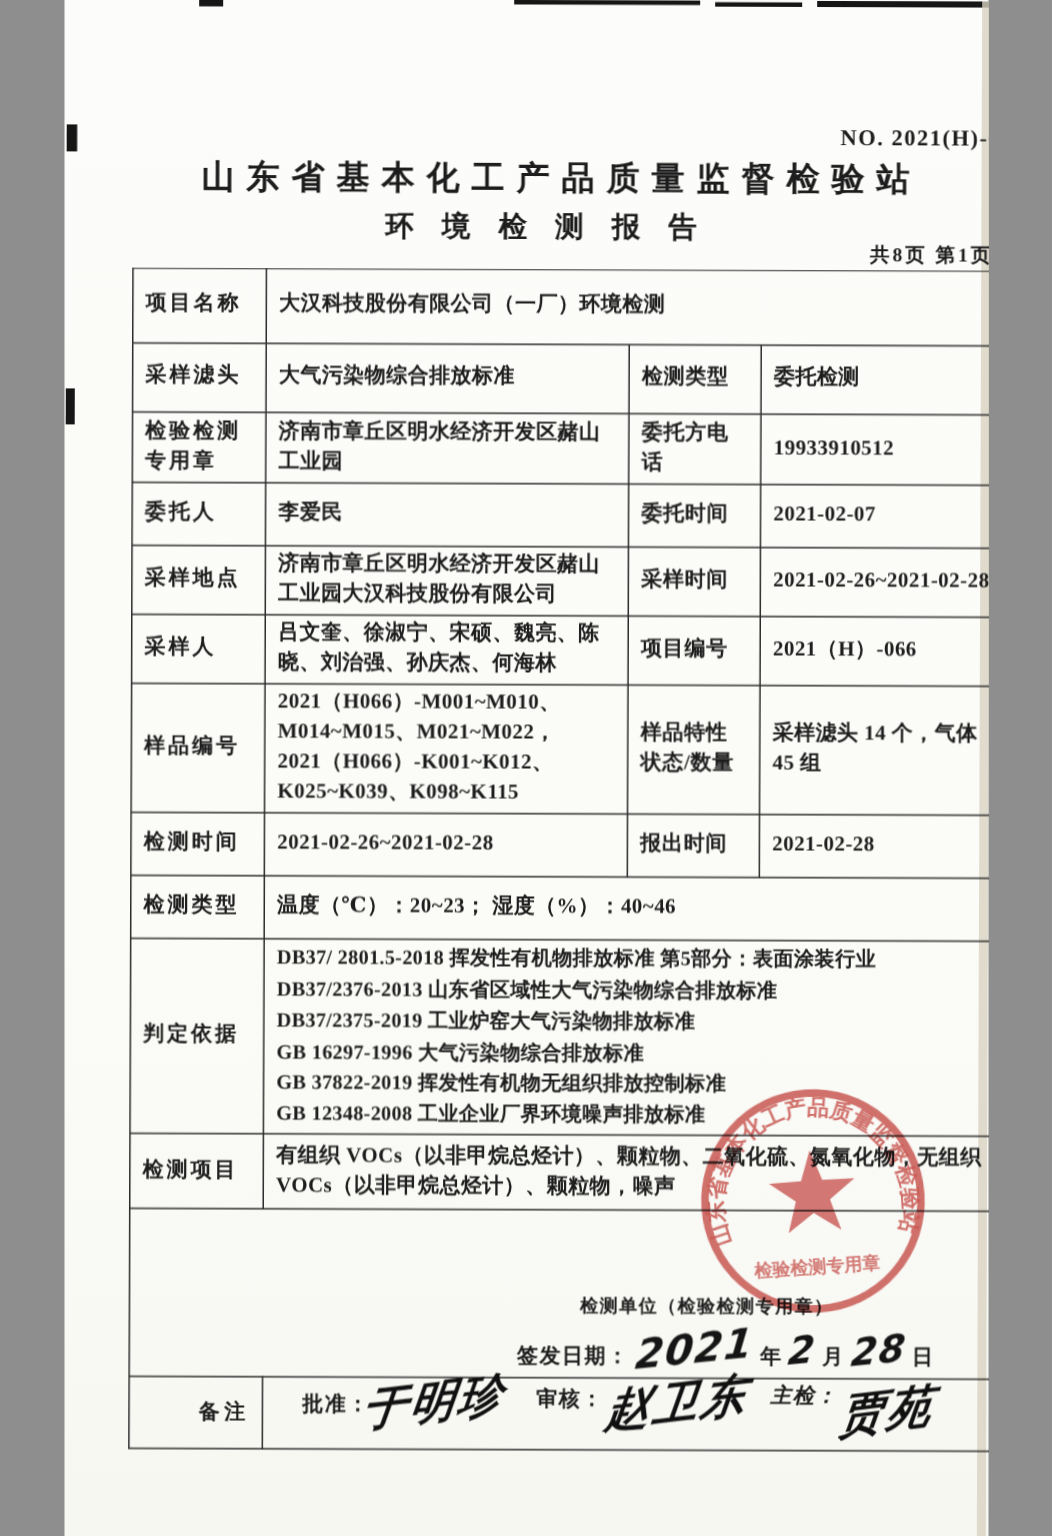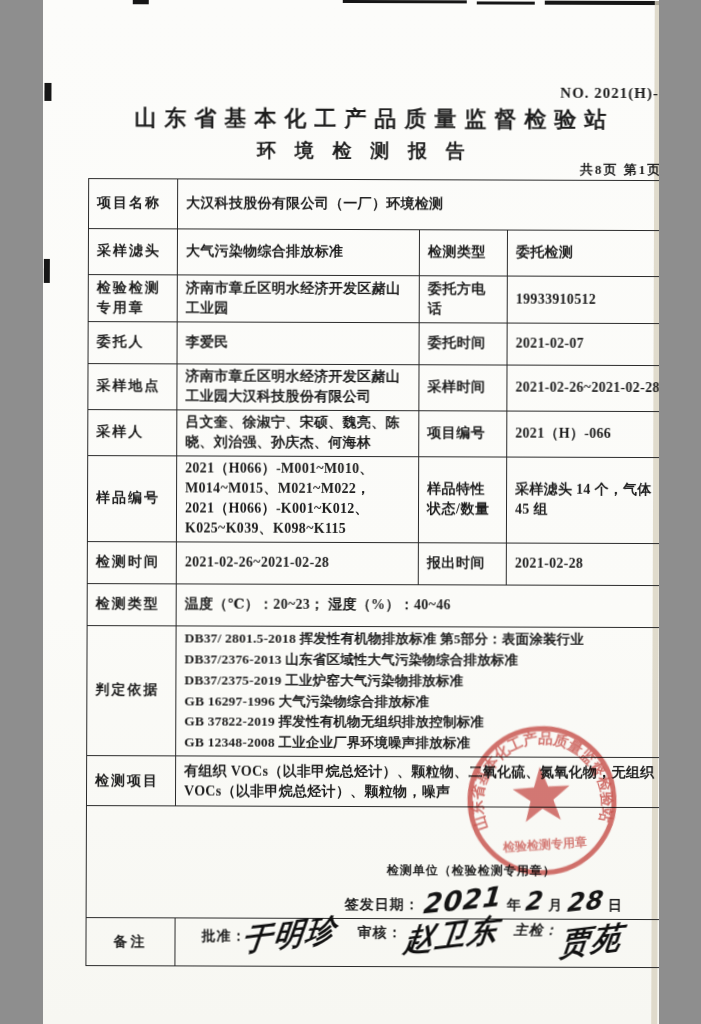--- a/index.html
+++ b/index.html
@@ -31,7 +31,7 @@
   td.lbl3{letter-spacing:.5px;padding:2px 5px 2px 7px;border-radius:13px;}
   td.val{letter-spacing:.3px;}
   td.pre{white-space:pre-line;font-size:13.5px;}
-  td.center{text-align:center;letter-spacing:3px;}
+  td.center{text-align:right;letter-spacing:3px;}
   .jline{font-size:13.5px;line-height:1.55;letter-spacing:.2px;}
   
   td.seal-cell{position:relative;padding:0;}

